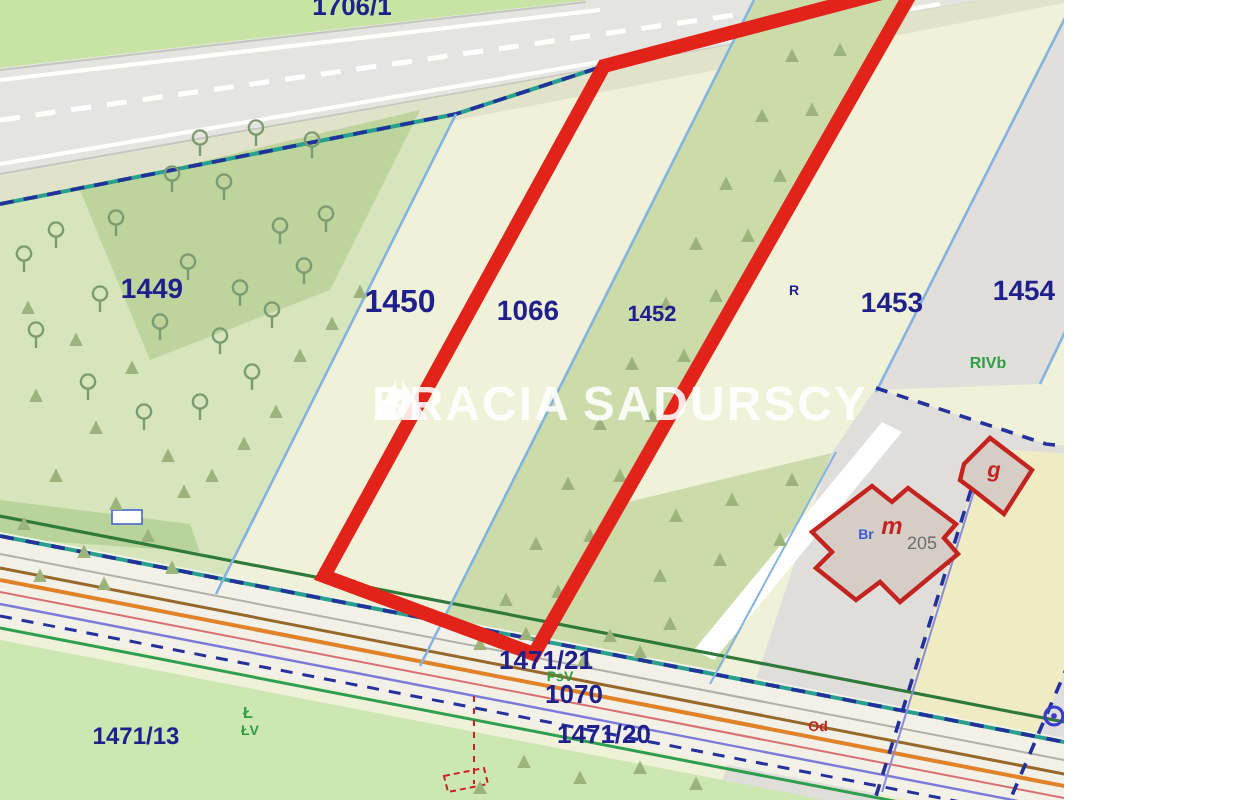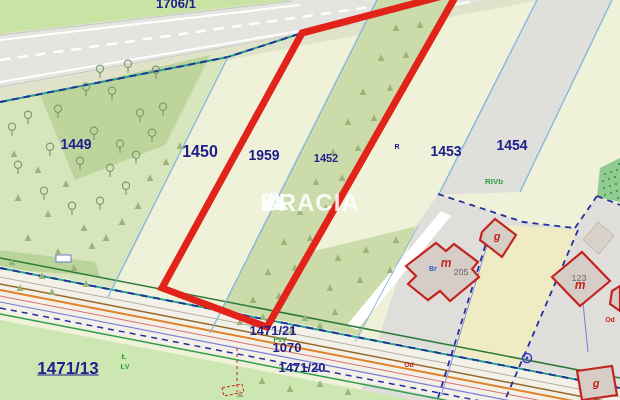--- a/index.html
+++ b/index.html
@@ -4,7 +4,7 @@
 <style>
   html,body{margin:0;padding:0;background:#ffffff;}
   .stage{
-    position:relative;width:620px;height:400px;overflow:hidden;
+    position:relative;width:532px;height:400px;overflow:hidden;
     font-family:"Liberation Sans", sans-serif;
     background:#eff1d8;
   }

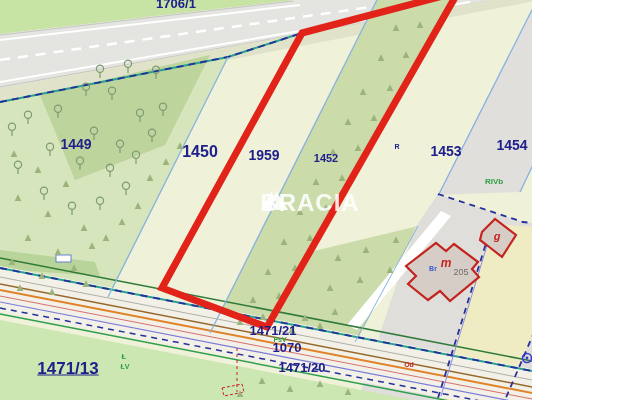--- a/index.html
+++ b/index.html
@@ -228,7 +228,7 @@
       <div class="map-label lbl-navy" style="left: 176px; top: 3px; font-size: 13px;">1706/1</div>
       <div class="map-label lbl-navy" style="left: 76px; top: 144px; font-size: 14px;">1449</div>
       <div class="map-label lbl-navy" style="left: 200px; top: 152px; font-size: 16px;">1450</div>
-      <div class="map-label lbl-navy" style="left: 264px; top: 155px; font-size: 14px;">1959</div>
+      <div class="map-label lbl-navy" style="left: 264px; top: 155px; font-size: 14px;">1066</div>
       <div class="map-label lbl-navy" style="left: 326px; top: 158px; font-size: 11px;">1452</div>
       <div class="map-label lbl-navy" style="left: 410px; top: 151px; font-size: 14px; margin-left: 36px;">1453</div>
       <div class="map-label lbl-navy" style="left: 512px; top: 145px; font-size: 14px;">1454</div>

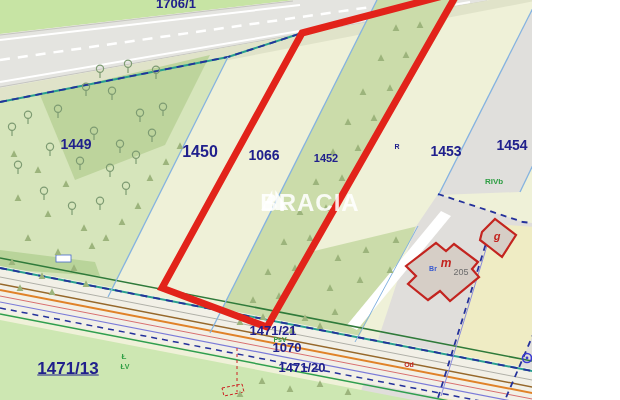--- a/index.html
+++ b/index.html
@@ -258,6 +258,7 @@
     <polygon points="1,21 12,1 12,21" fill="rgba(255,255,255,0.88)"></polygon>
     <polygon points="15,1 28,21 15,21" fill="rgba(255,255,255,0.88)"></polygon>
   </svg>
+  <span>SADURSCY</span>
 </div>
 </div>
 

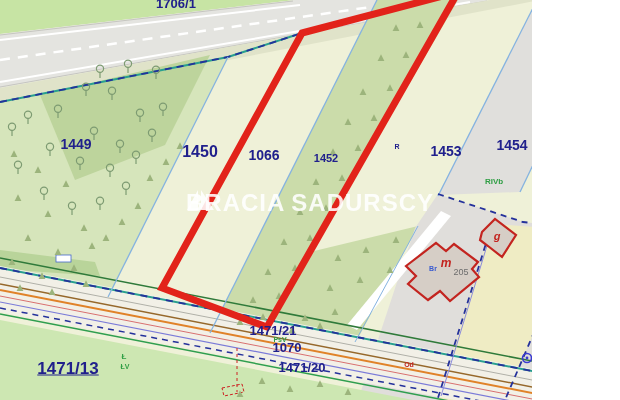--- a/index.html
+++ b/index.html
@@ -232,7 +232,7 @@
       <div class="map-label lbl-navy" style="left: 326px; top: 158px; font-size: 11px;">1452</div>
       <div class="map-label lbl-navy" style="left: 410px; top: 151px; font-size: 14px; margin-left: 36px;">1453</div>
       <div class="map-label lbl-navy" style="left: 512px; top: 145px; font-size: 14px;">1454</div>
-      <div class="map-label lbl-navy" style="left: 68px; top: 368px; font-size: 17px; text-decoration: underline;">1471/13</div>
+      <div class="map-label lbl-navy" style="left: 68px; top: 368px; font-size: 12px;">1471/13</div>
       <div class="map-label lbl-navy" style="left: 273px; top: 330px; font-size: 13px;">1471/21</div>
       <div class="map-label lbl-navy" style="left: 287px; top: 347px; font-size: 13px;">1070</div>
       <div class="map-label lbl-navy" style="left: 281px; top: 367px; font-size: 13px; margin-left: 21px;">1471/20</div>

